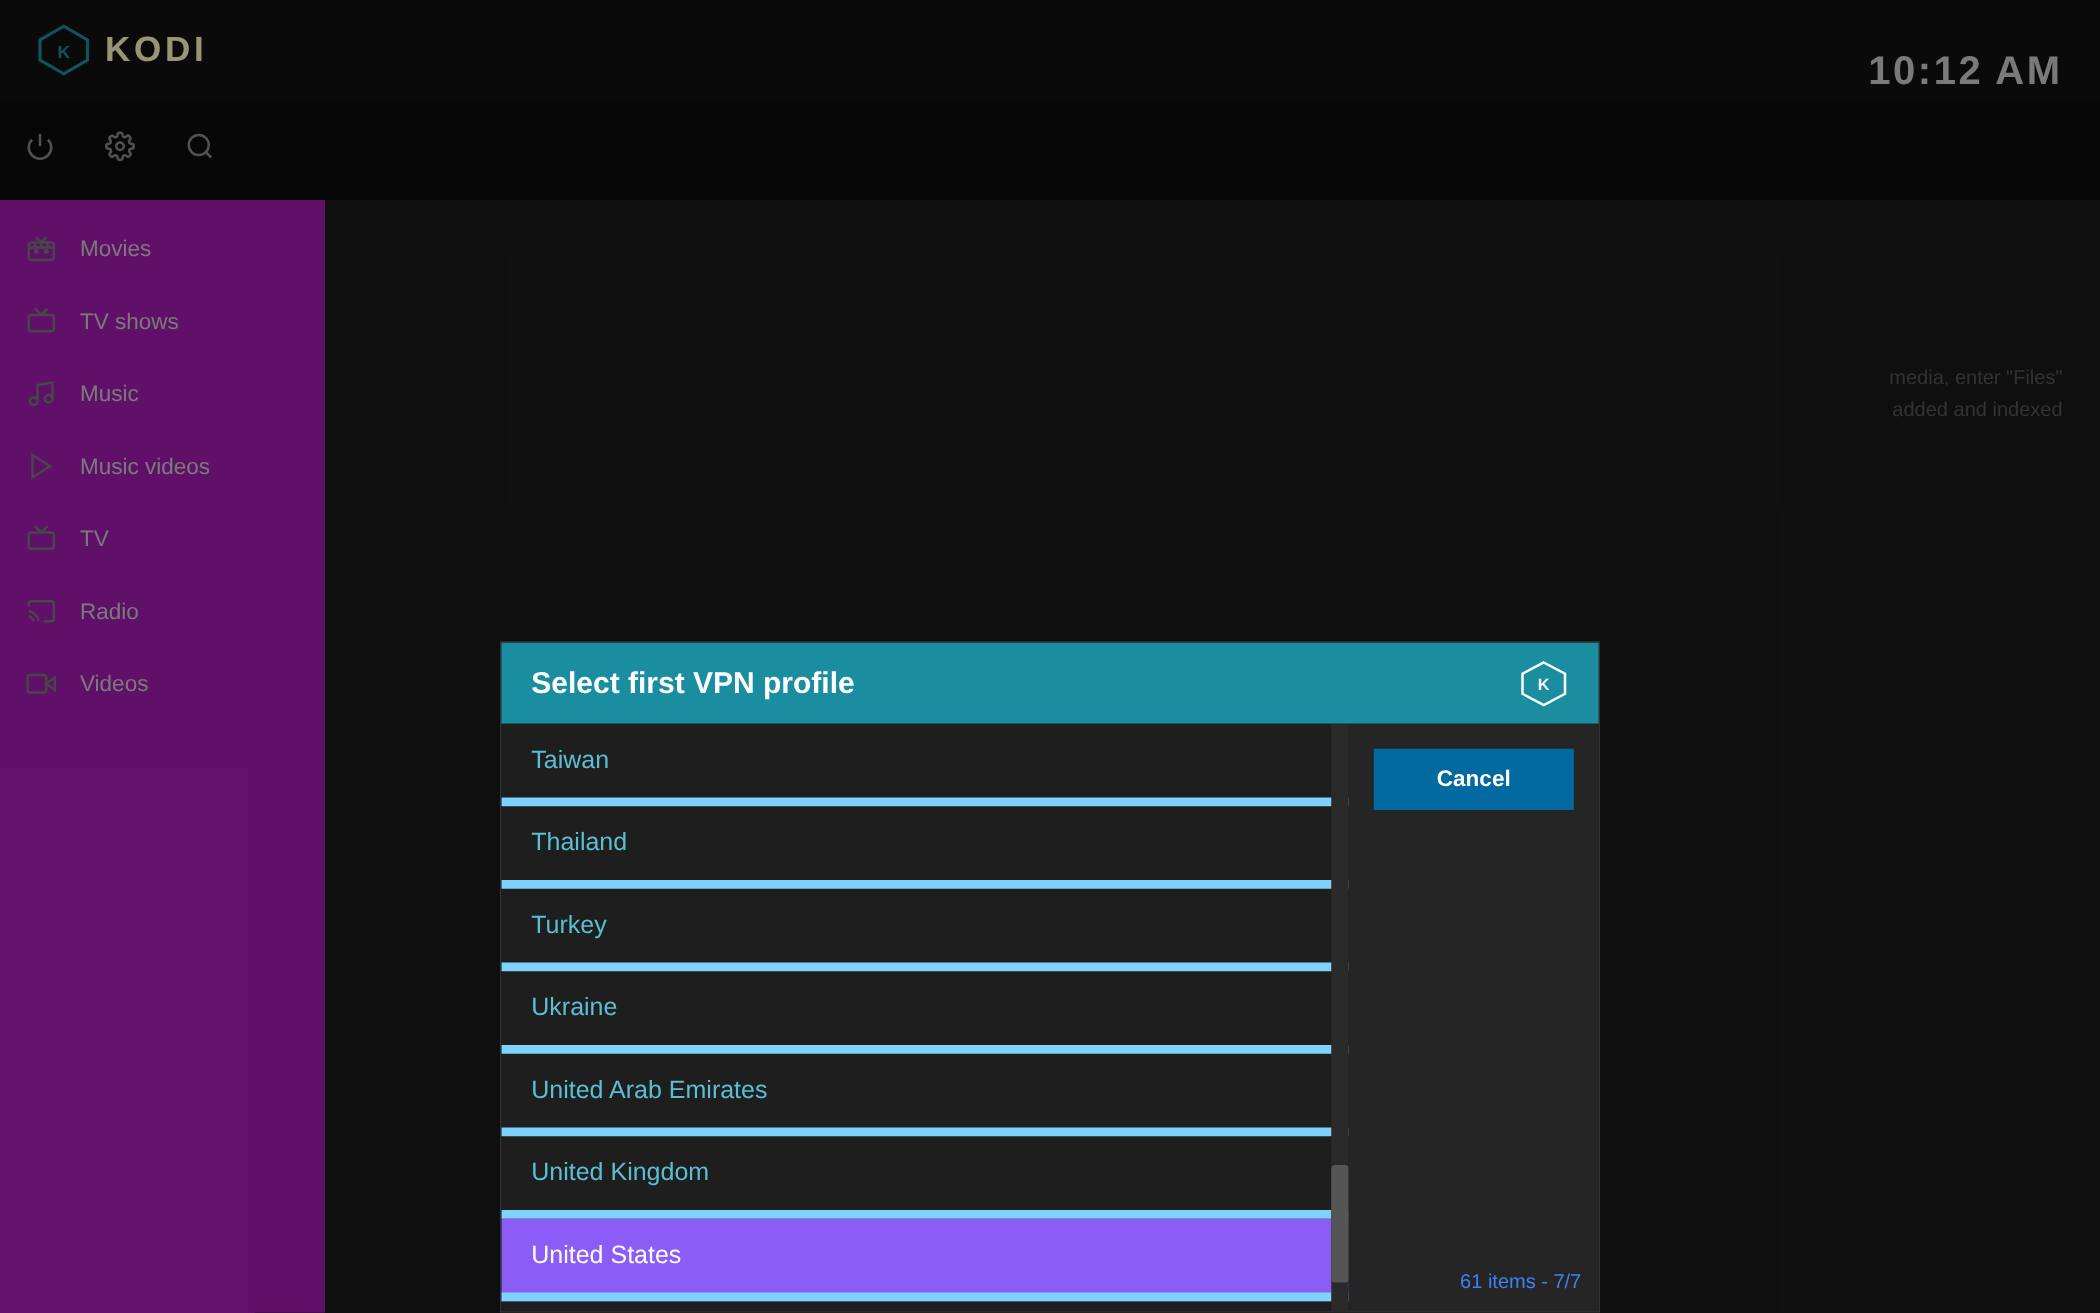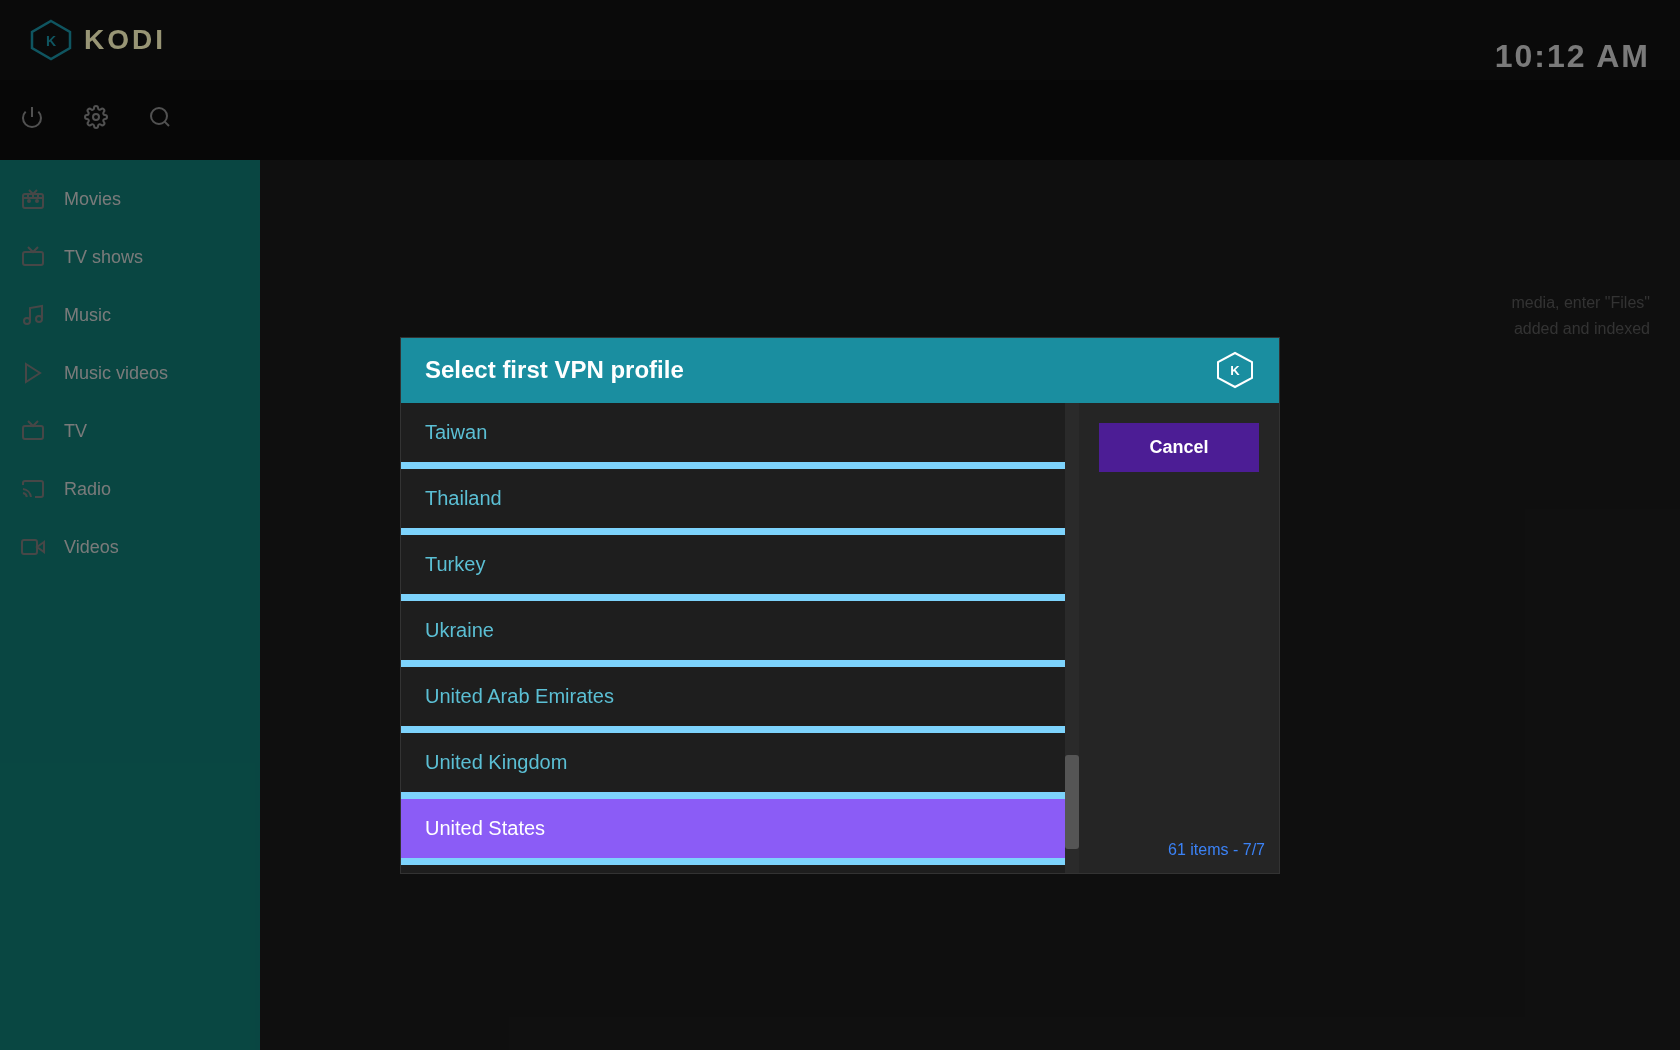--- a/index.html
+++ b/index.html
@@ -70,7 +70,7 @@
       left: 0;
       width: 260px;
       bottom: 0;
-      background: #0f766e;
+      background: #a21caf;
       padding-top: 10px;
     }
     .sidebar-item {

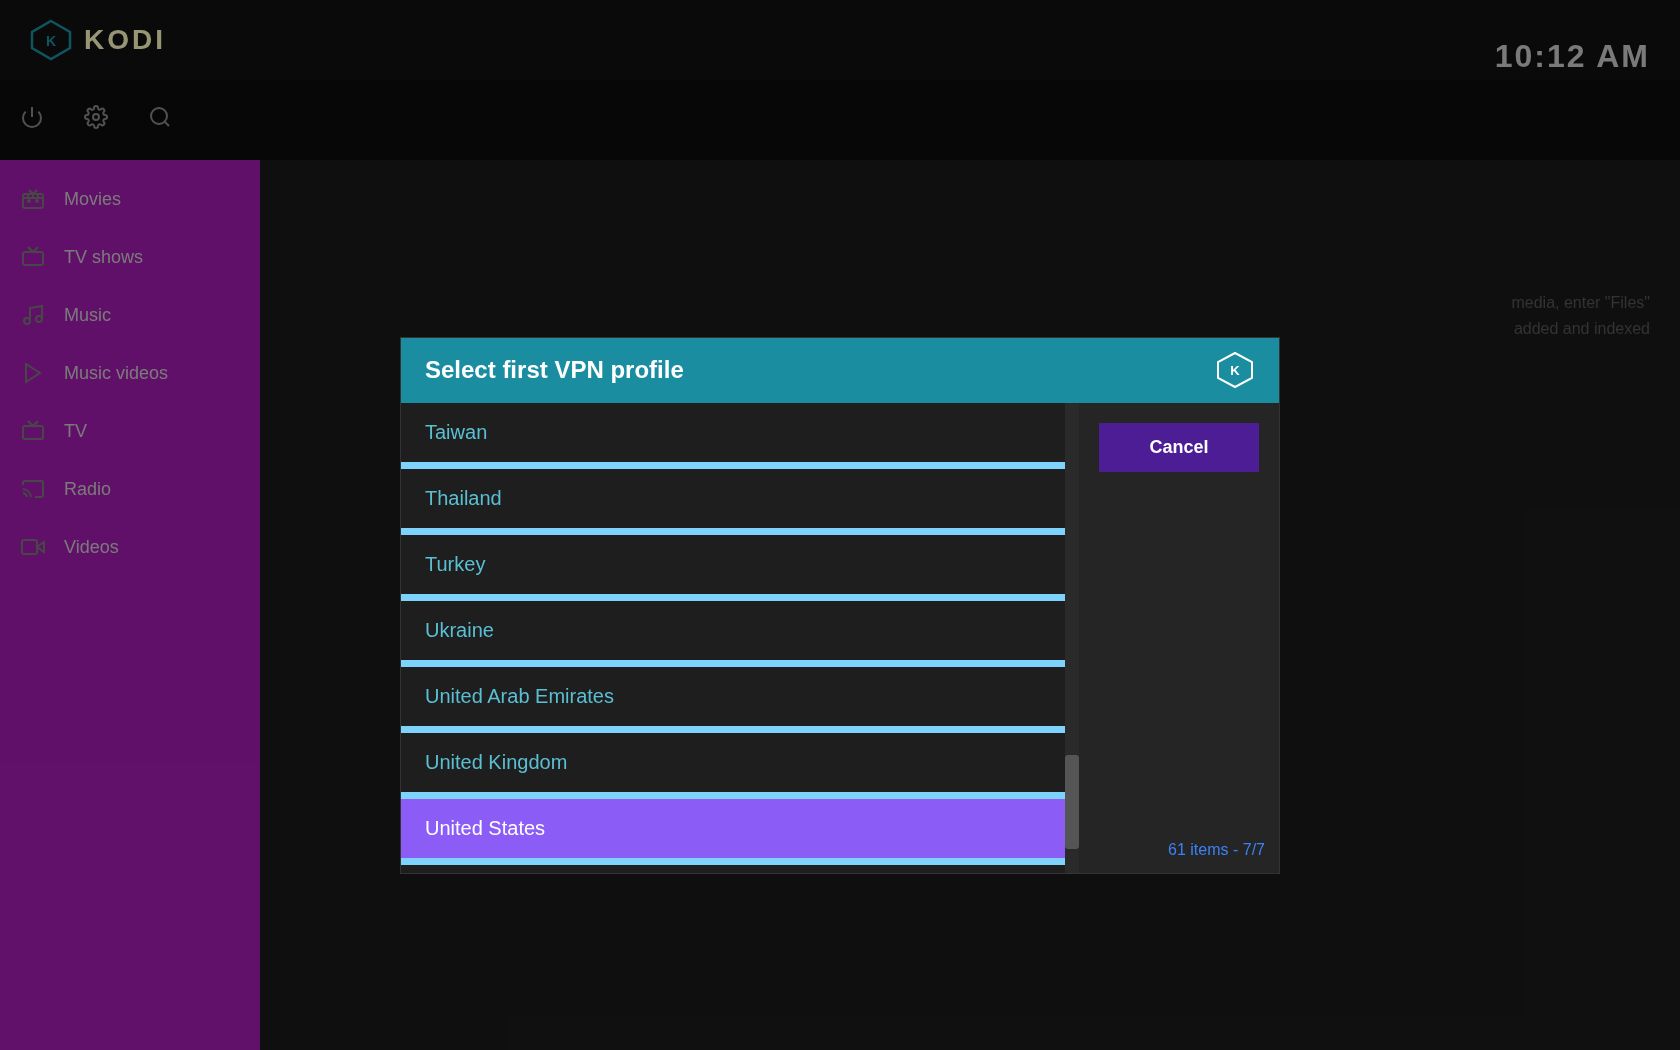--- a/index.html
+++ b/index.html
@@ -119,7 +119,7 @@
       top: 0; left: 0; right: 0; bottom: 0;
       background: rgba(0,0,0,0.4);
       display: flex;
-      align-items: center;
+      align-items: flex-end;
       justify-content: center;
       padding-top: 160px;
     }

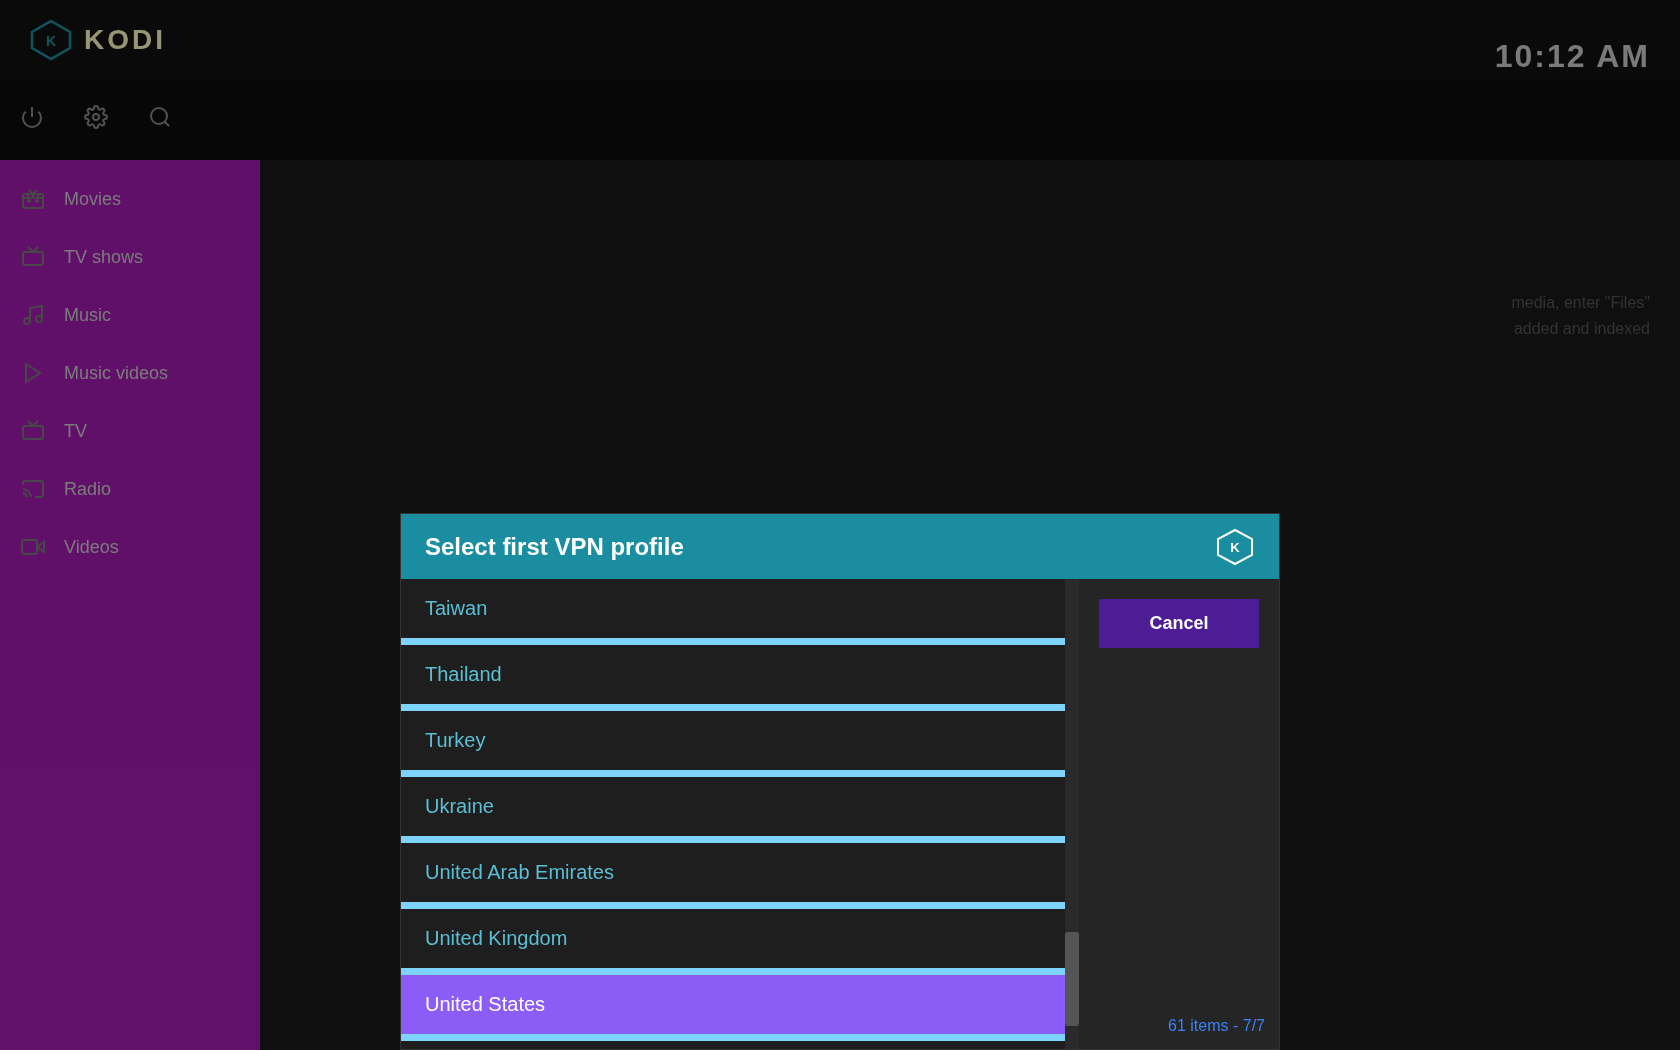--- a/index.html
+++ b/index.html
@@ -206,7 +206,7 @@
     }
 
     .cancel-button {
-      background: #4c1d95;
+      background: #0369a1;
       color: #fff;
       border: none;
       padding: 14px 30px;

